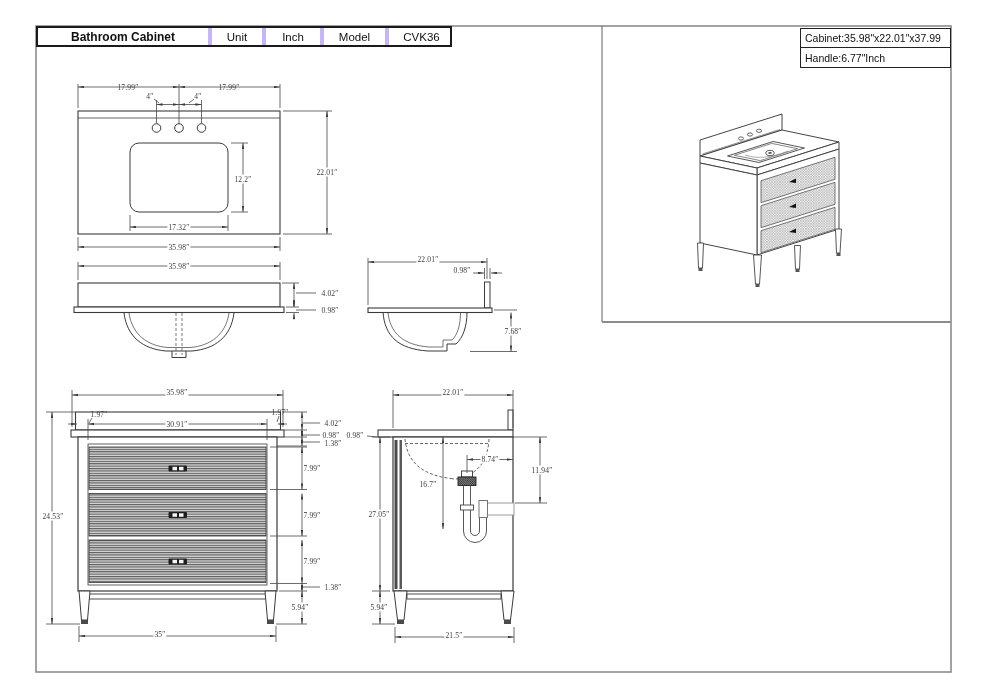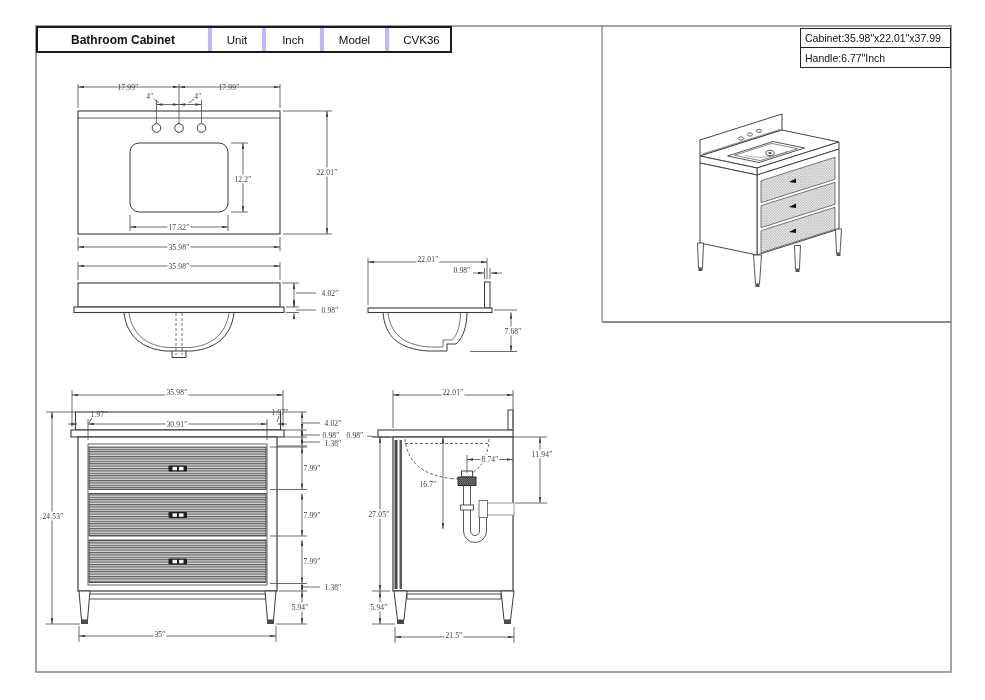--- a/index.html
+++ b/index.html
@@ -12,7 +12,7 @@
        letter-spacing:.2px;line-height:9px;z-index:3;}
   .dim.bg{background:#fff;padding:0 1px;}
   
-  .title-table{position:absolute;left:36px;top:26px;width:416px;height:27px;
+  .title-table{position:absolute;left:36px;top:26px;width:416px;height:21px;
        display:grid;grid-template-columns:170px 54px 58px 65px 69px;
        border:2px solid #1a1a1a;box-sizing:border-box;z-index:4;background:#fff;}
   .title-table .cell{display:flex;align-items:center;justify-content:center;

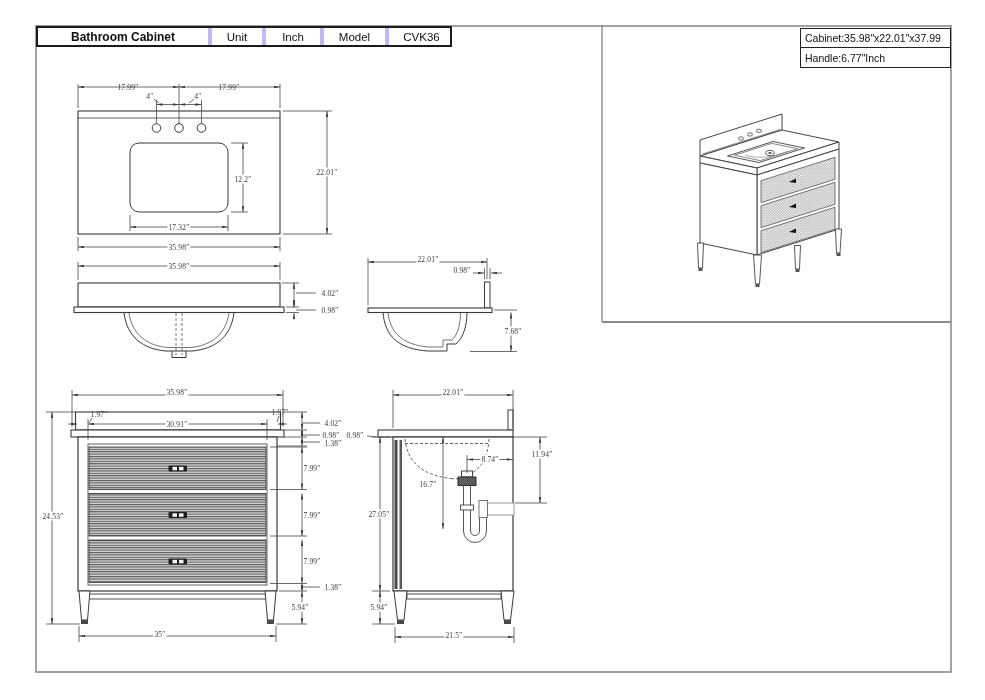--- a/index.html
+++ b/index.html
@@ -319,7 +319,7 @@
 <div class="dim bg" style="left:453px;top:392px">22.01″</div>
 <div class="dim" style="left:355px;top:435px">0.98″</div>
 <div class="dim bg" style="left:490px;top:459px">8.74″</div>
-<div class="dim bg" style="left:542px;top:454px">11.94″</div>
+<div class="dim bg" style="left:542px;top:470px">11.94″</div>
 <div class="dim bg" style="left:428px;top:484px">16.7″</div>
 <div class="dim bg" style="left:379px;top:514px">27.05″</div>
 <div class="dim bg" style="left:379px;top:607px">5.94″</div>

